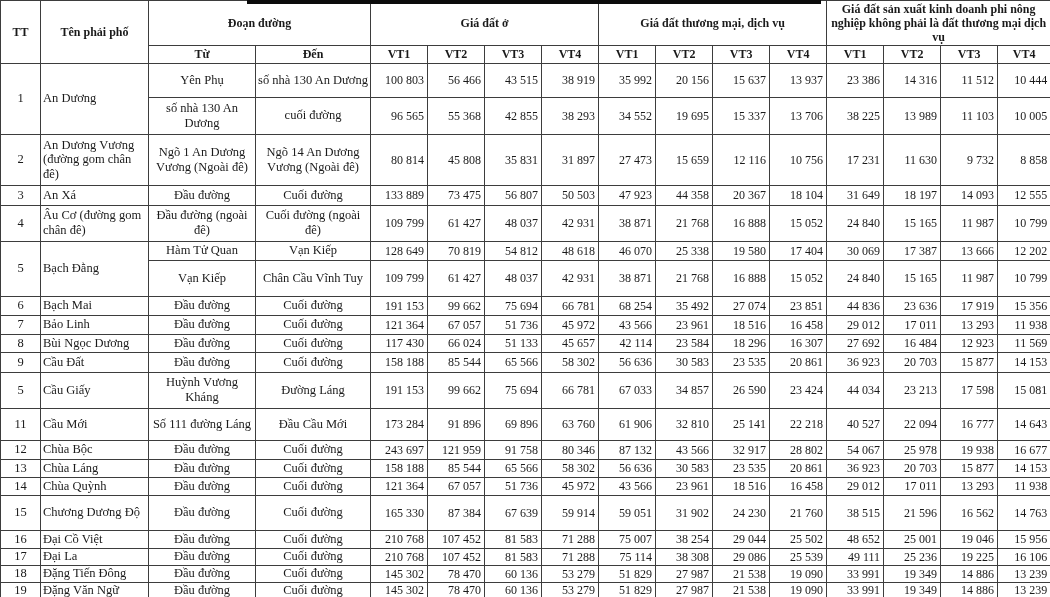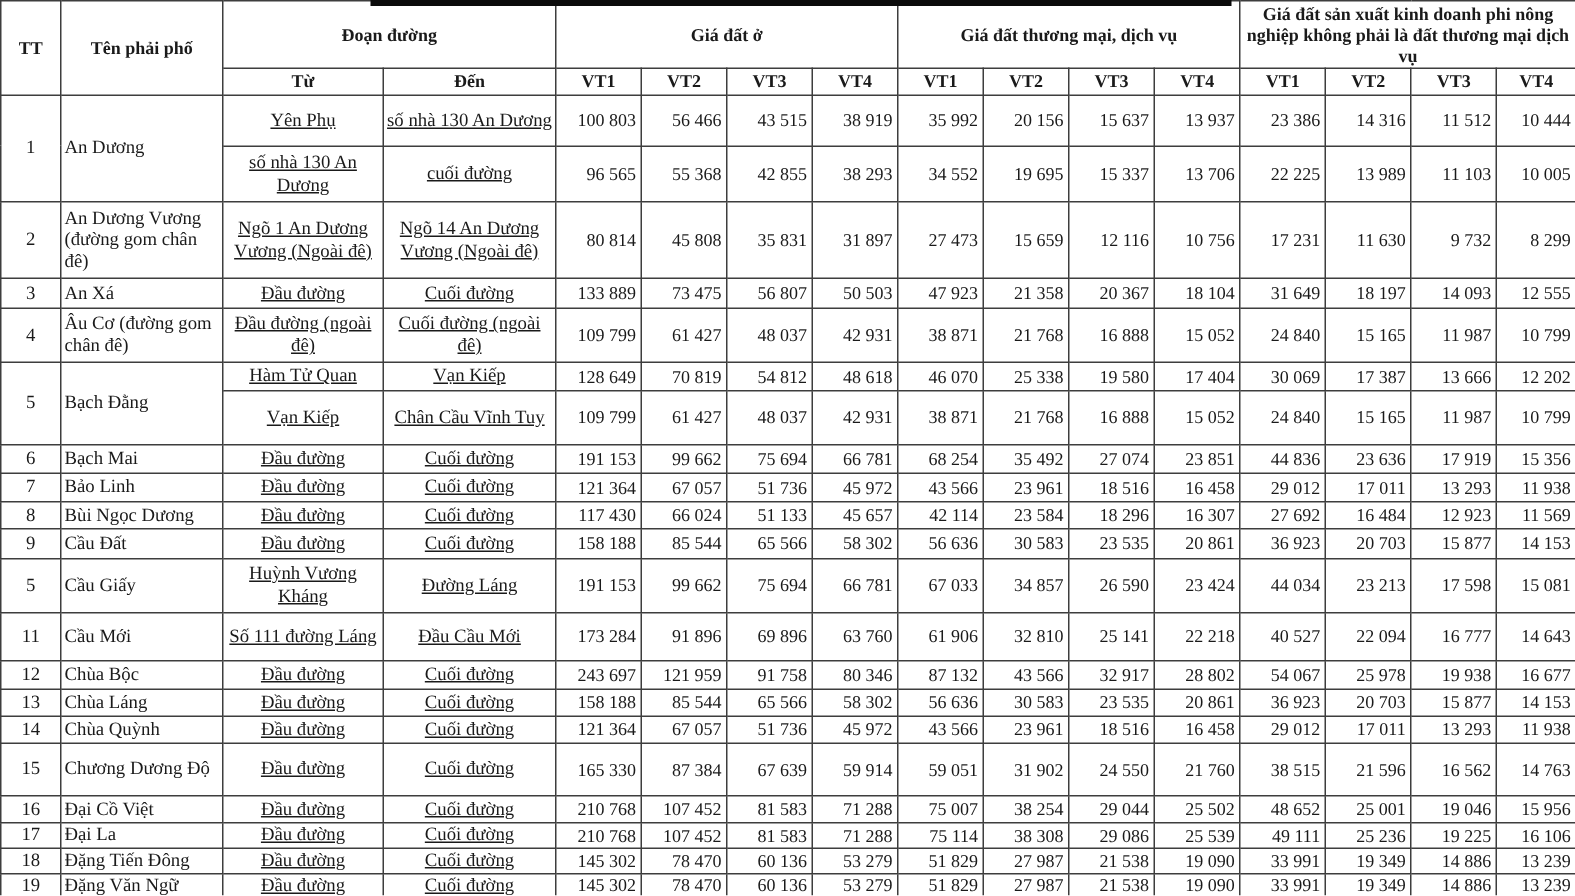--- a/index.html
+++ b/index.html
@@ -63,7 +63,6 @@
     text-align: center;
     font-size: 12.5px;
     padding: 0 2px;
-    text-decoration: underline;
   }
   td.cell-num {
     text-align: right;

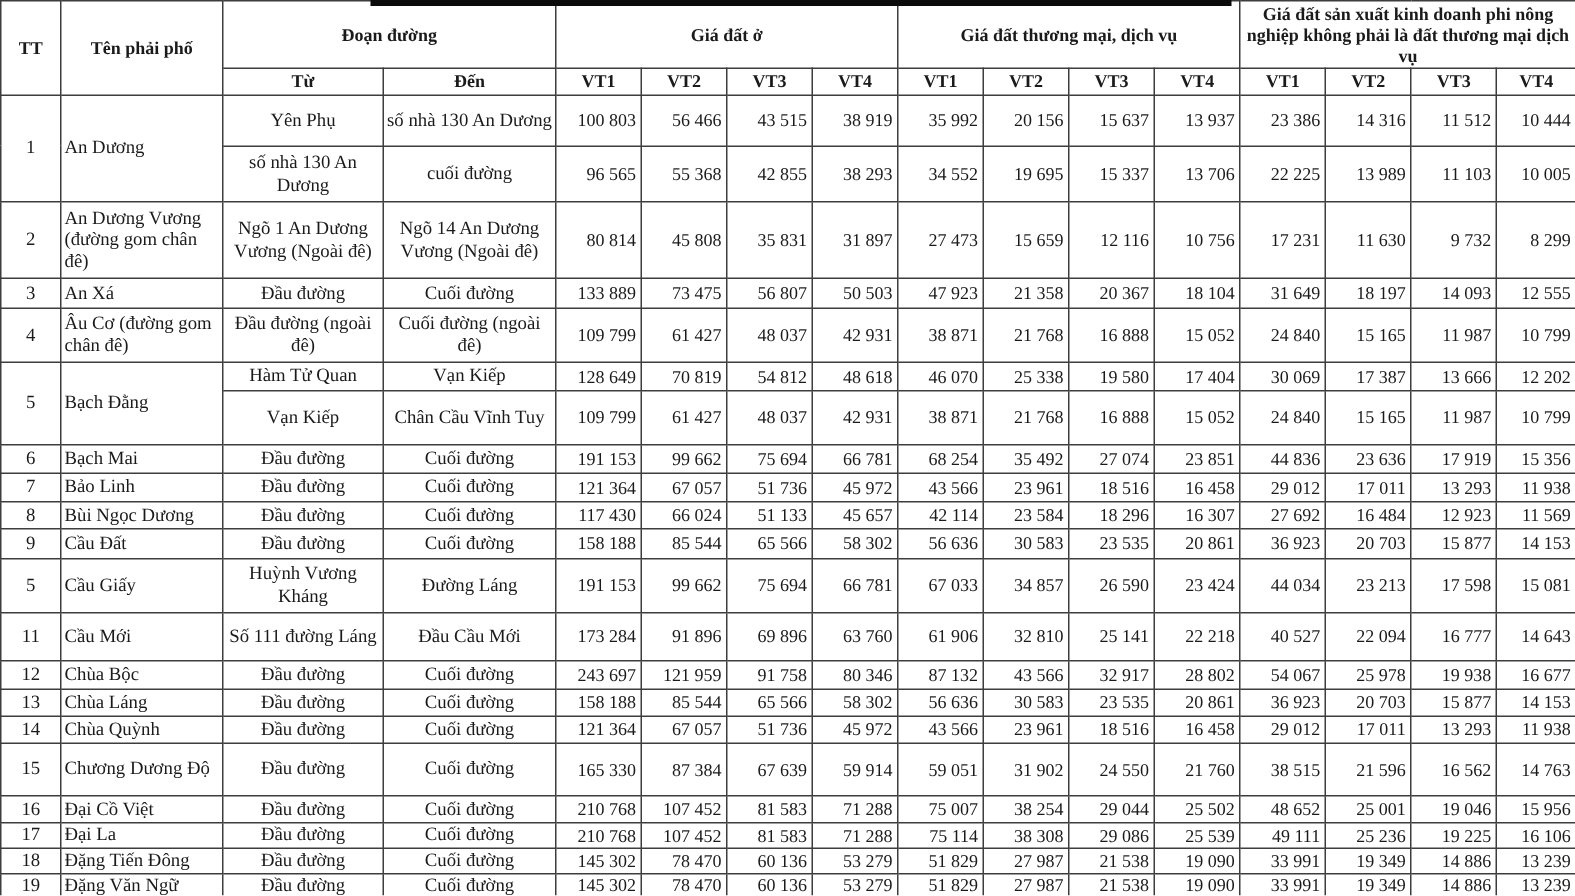--- a/index.html
+++ b/index.html
@@ -152,7 +152,7 @@
           <td class="cell-num">19 695</td>
           <td class="cell-num">15 337</td>
           <td class="cell-num">13 706</td>
-          <td class="cell-num">22 225</td>
+          <td class="cell-num">38 225</td>
           <td class="cell-num">13 989</td>
           <td class="cell-num">11 103</td>
           <td class="cell-num">10 005</td>

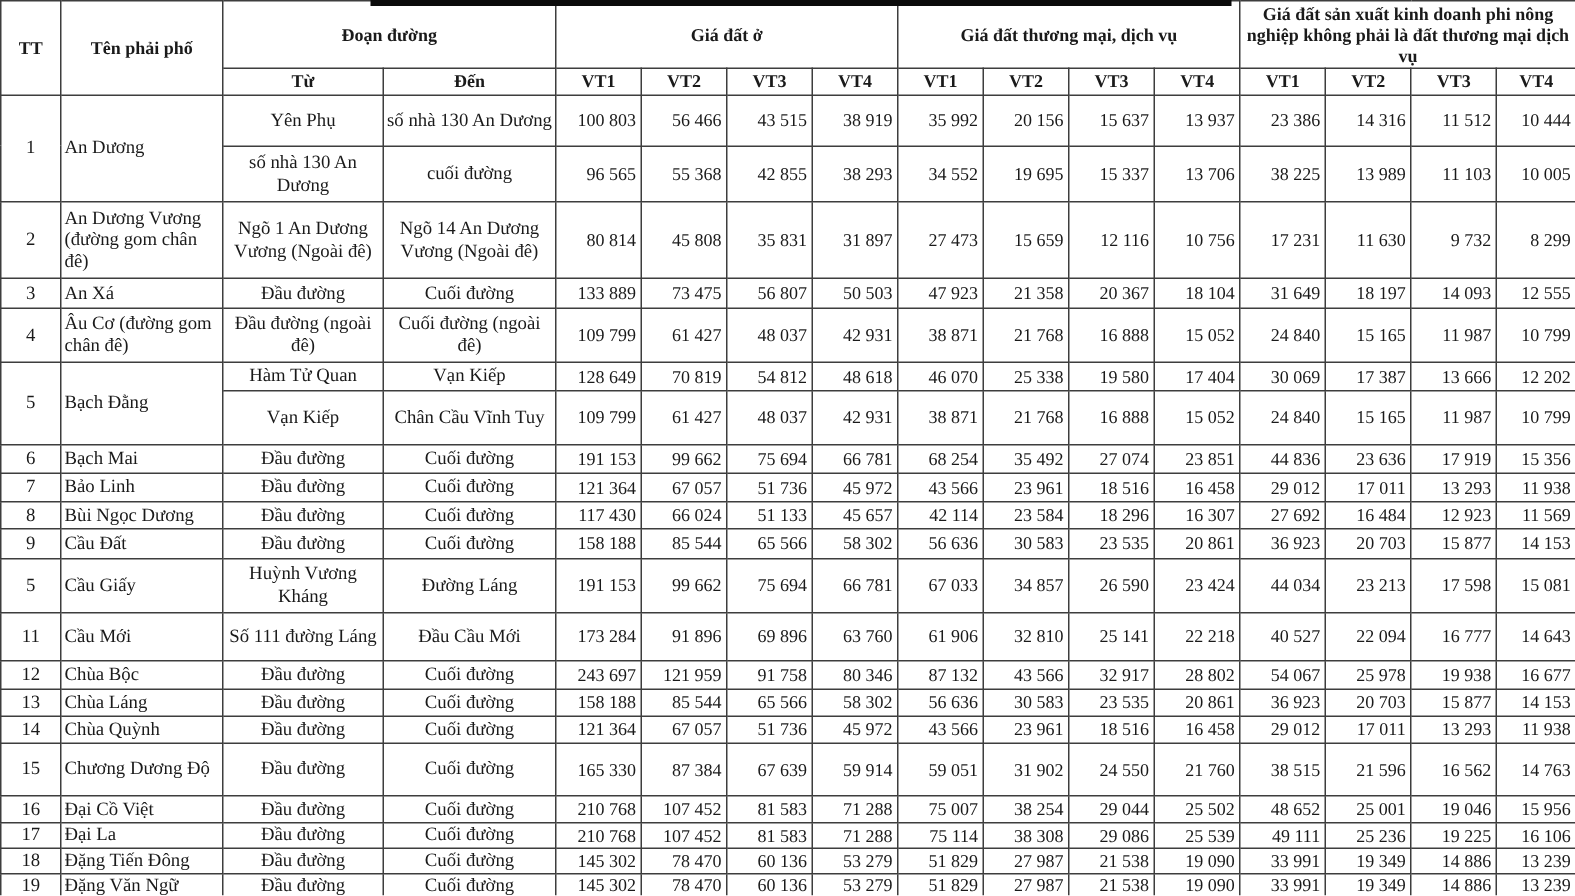--- a/index.html
+++ b/index.html
@@ -173,7 +173,7 @@
           <td class="cell-num">17 231</td>
           <td class="cell-num">11 630</td>
           <td class="cell-num">9 732</td>
-          <td class="cell-num">8 299</td>
+          <td class="cell-num">8 858</td>
         </tr>
         <tr style="height: 20px;">
           <td class="cell-tt" rowspan="1">3</td>

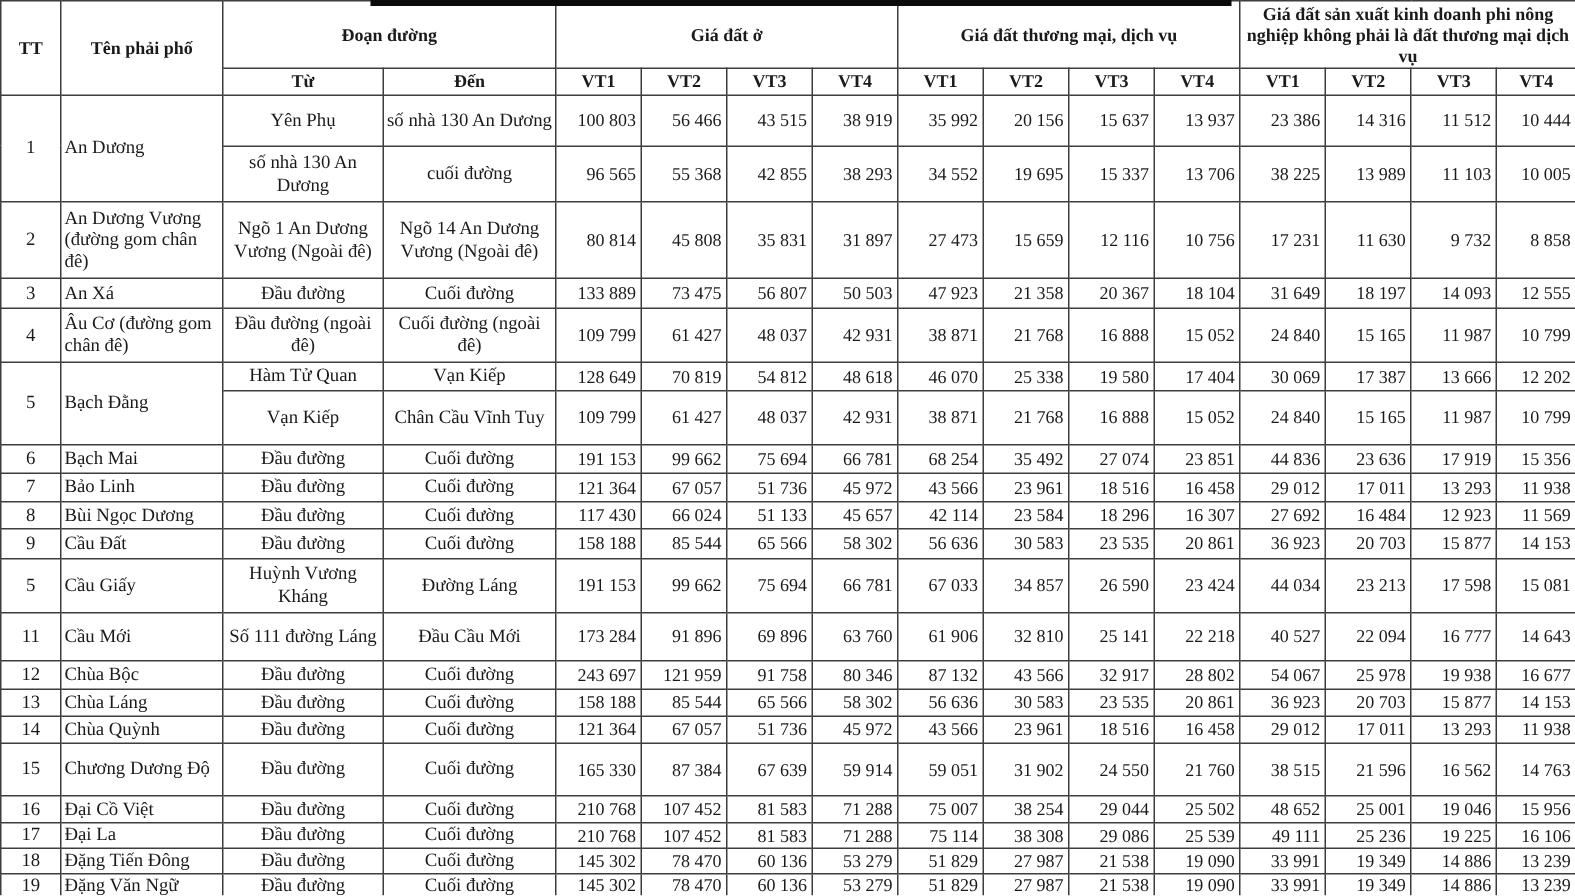--- a/index.html
+++ b/index.html
@@ -185,7 +185,7 @@
           <td class="cell-num">56 807</td>
           <td class="cell-num">50 503</td>
           <td class="cell-num">47 923</td>
-          <td class="cell-num">21 358</td>
+          <td class="cell-num">44 358</td>
           <td class="cell-num">20 367</td>
           <td class="cell-num">18 104</td>
           <td class="cell-num">31 649</td>

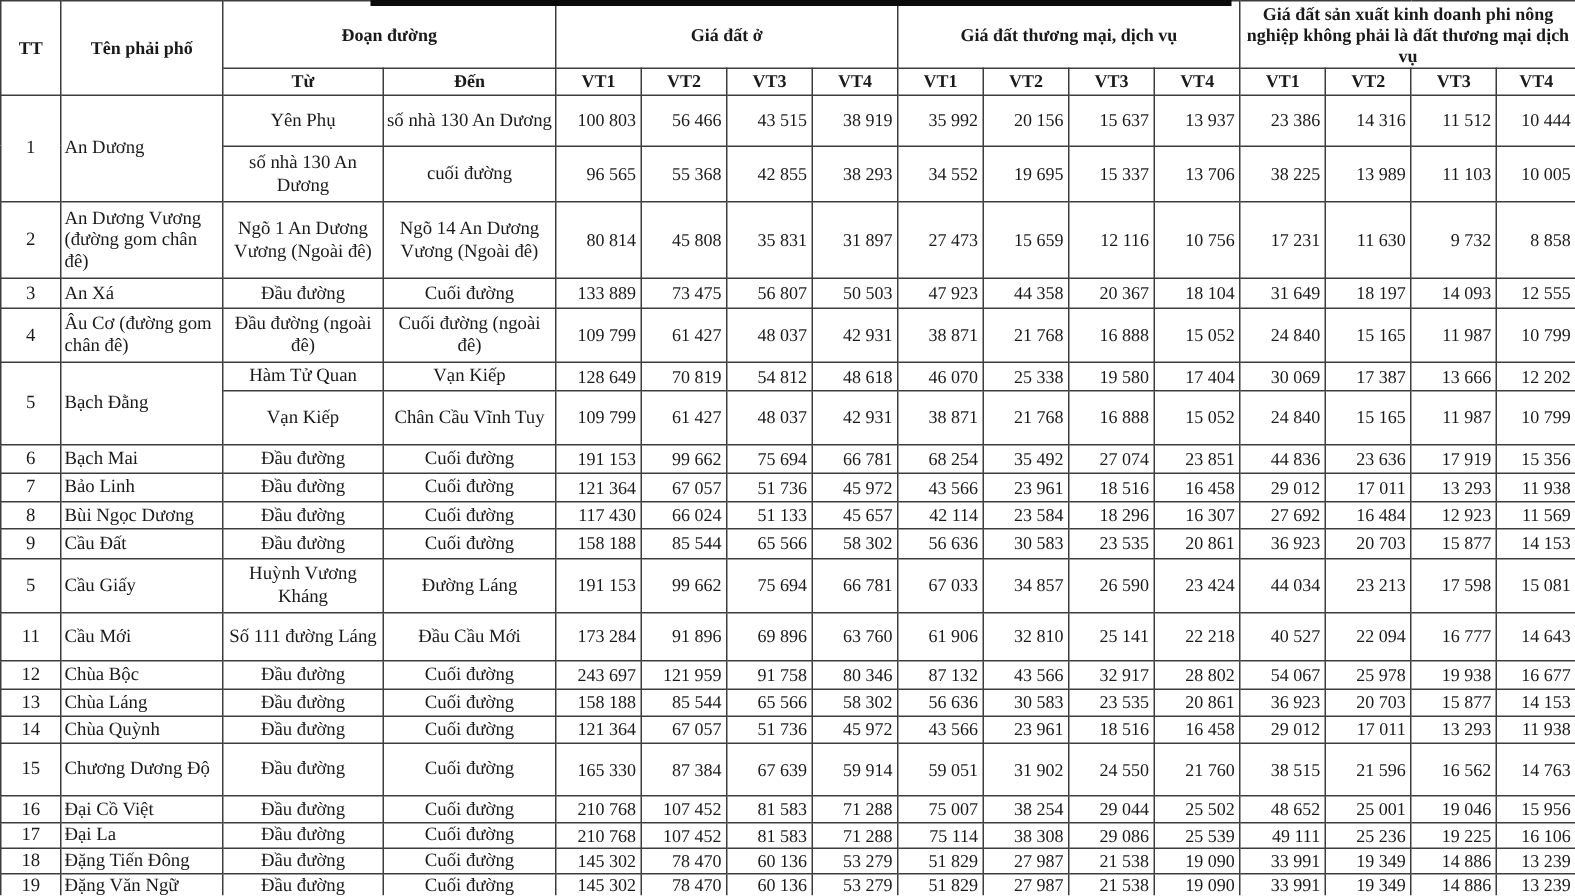--- a/index.html
+++ b/index.html
@@ -418,7 +418,7 @@
           <td class="cell-num">59 914</td>
           <td class="cell-num">59 051</td>
           <td class="cell-num">31 902</td>
-          <td class="cell-num">24 550</td>
+          <td class="cell-num">24 230</td>
           <td class="cell-num">21 760</td>
           <td class="cell-num">38 515</td>
           <td class="cell-num">21 596</td>

